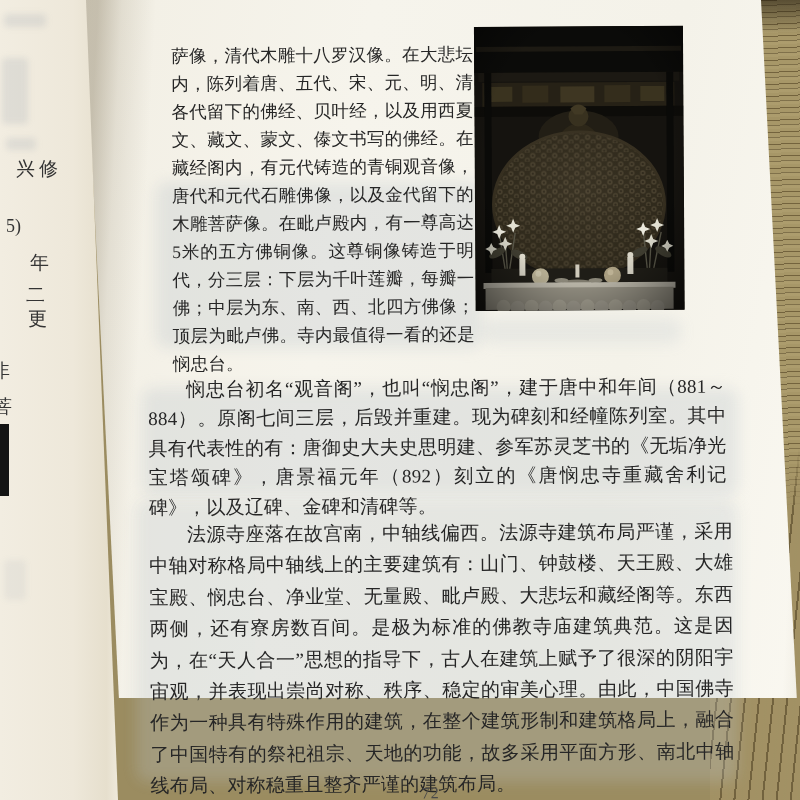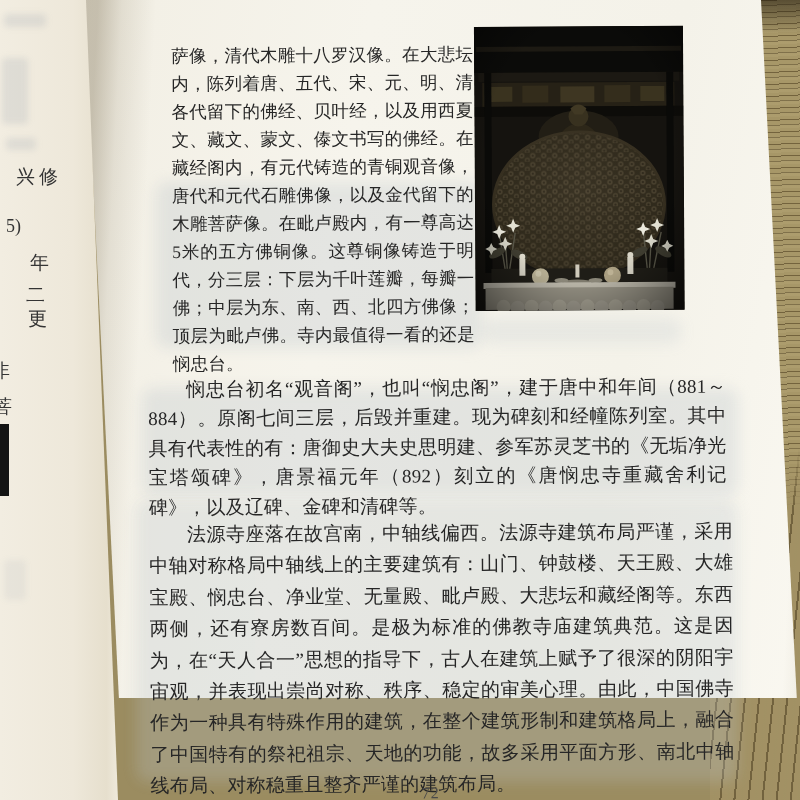--- a/index.html
+++ b/index.html
@@ -199,7 +199,7 @@
     <div class="ghost-blob" style="left:6px;top:138px;width:30px;height:12px;"></div>
     <div class="ghost-blob" style="left:4px;top:560px;width:22px;height:40px;opacity:.6;"></div>
 
-    <span class="frag" style="left:16px;top:164px;letter-spacing:4px;">兴修</span>
+    <span class="frag" style="left:16px;top:156px;letter-spacing:4px;">兴修</span>
     <span class="frag" style="left:6px;top:216px;font-size:18px;">5)</span>
     <span class="frag" style="left:30px;top:250px;">年</span>
     <span class="frag" style="left:26px;top:282px;">二</span>

